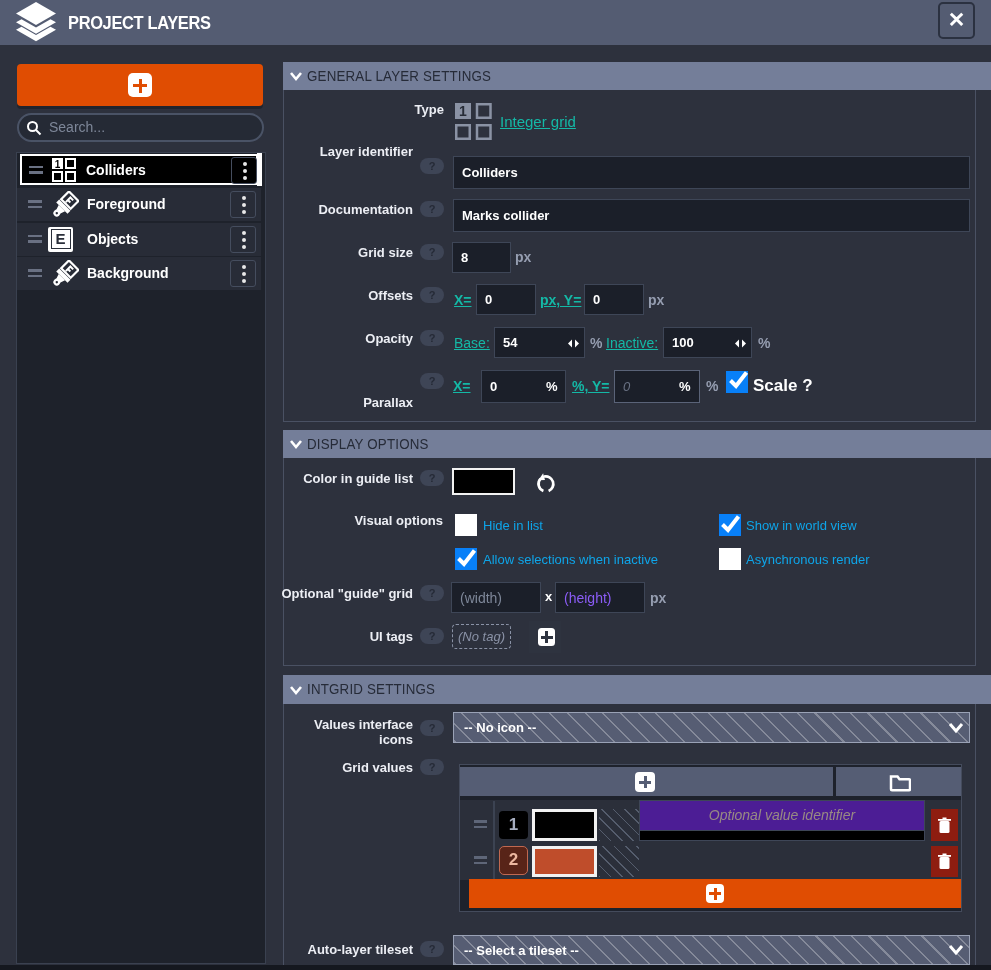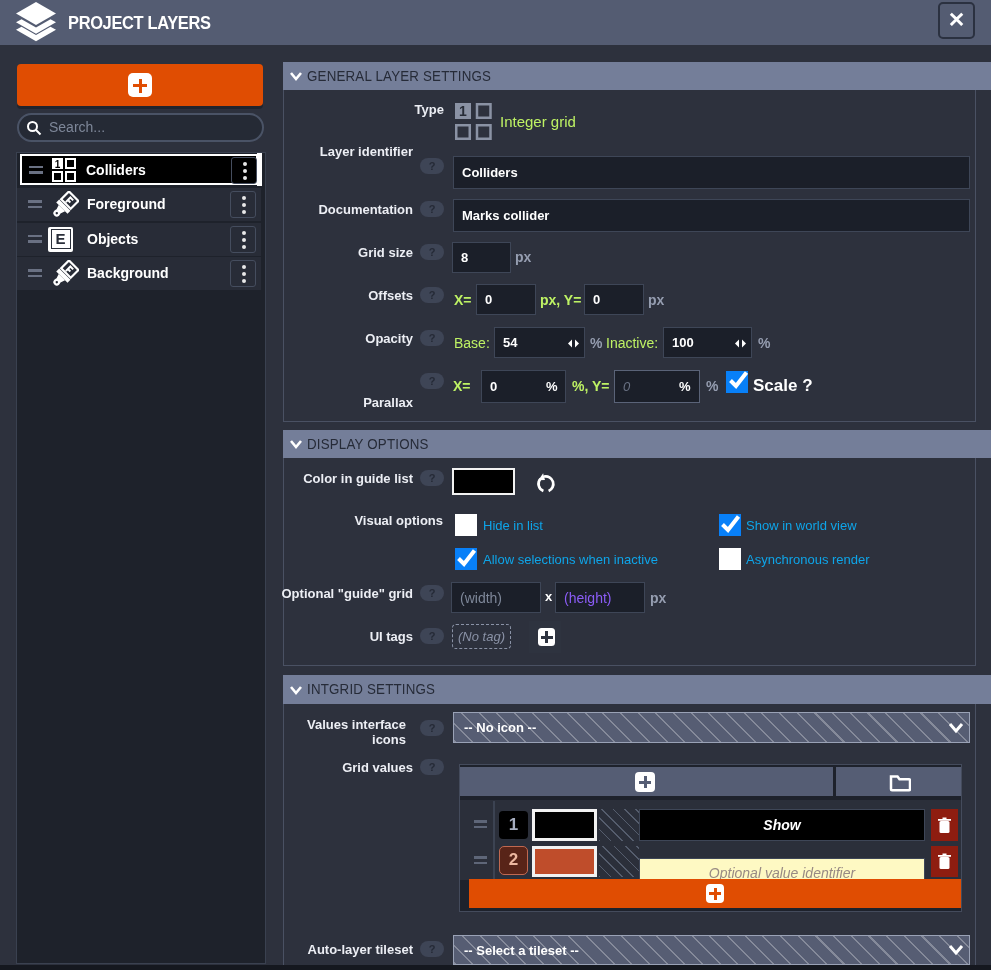--- a/index.html
+++ b/index.html
@@ -28,7 +28,7 @@
   .lbl { color:#eceef4; font-size:13px; font-weight:bold; text-align:right; width:200px; }
   .pill { left:420px; width:24px; height:16px; border-radius:8px; background:#3e4556; color:#252a36; font-size:11px; font-weight:bold; text-align:center; line-height:16px; }
   .inp { background:#1b1f29; border:1px solid #3e4657; color:#fff; font-size:13px; font-weight:bold; padding-left:8px; display:flex; align-items:center; }
-  .gray { color:#bef264; font-size:14px; }
+  .gray { color:#14b8a6; font-size:14px;text-decoration:underline; }
   .graybold { color:#959db0; font-size:14px; font-weight:bold; }
   .cb { width:22px; height:22px; background:#fff; }
   .cb.on { background:#0880f8; }

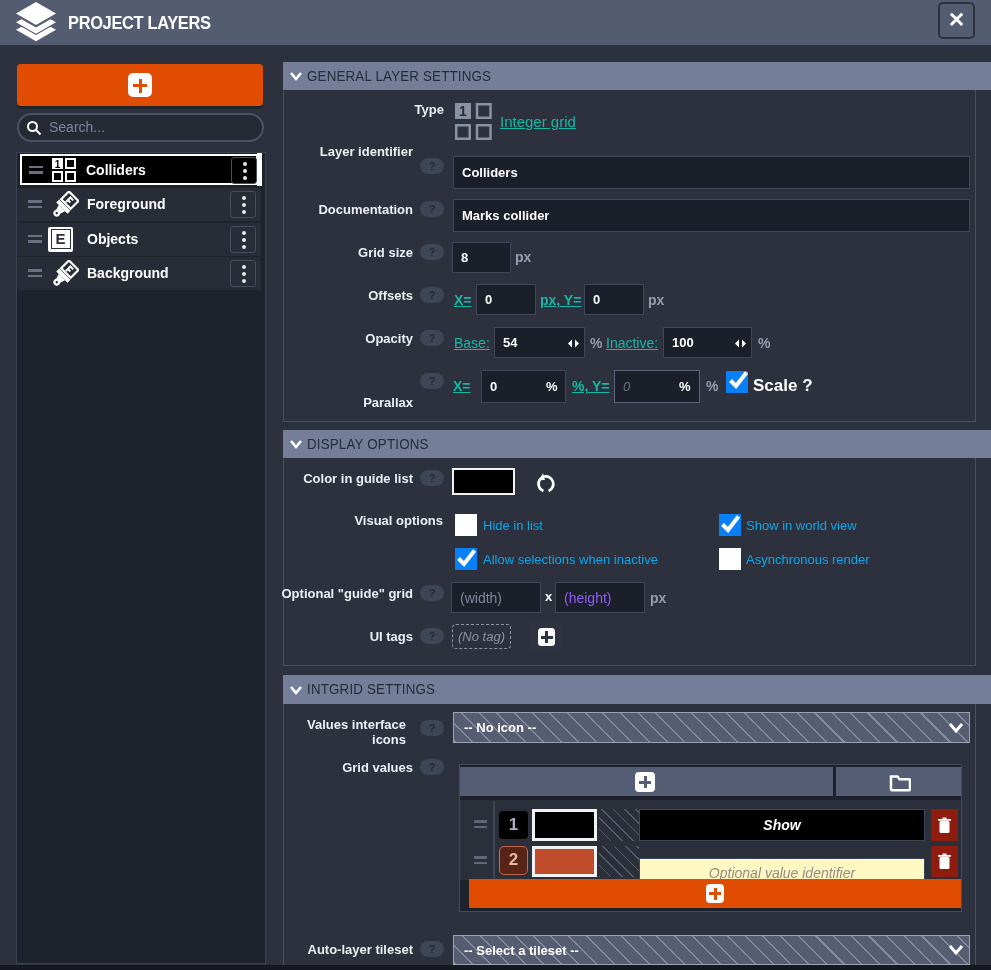--- a/index.html
+++ b/index.html
@@ -257,7 +257,7 @@
   </svg>
 <div class="abs secbody" style="top:704px;height:266px;border-bottom:none"></div>
 
-<div class="abs lbl" style="left:206px;top:717px">Values interface<br>icons</div>
+<div class="abs lbl" style="left:213px;top:717px">Values interface<br>icons</div>
 <div class="abs pill" style="top:720px">?</div>
 <div class="abs stripesel" style="left:453px;top:712px;width:517px;height:31px">-- No icon --</div>
 <svg class="abs" style="left:948px;top:722px" width="16" height="12" viewBox="0 0 16 12">

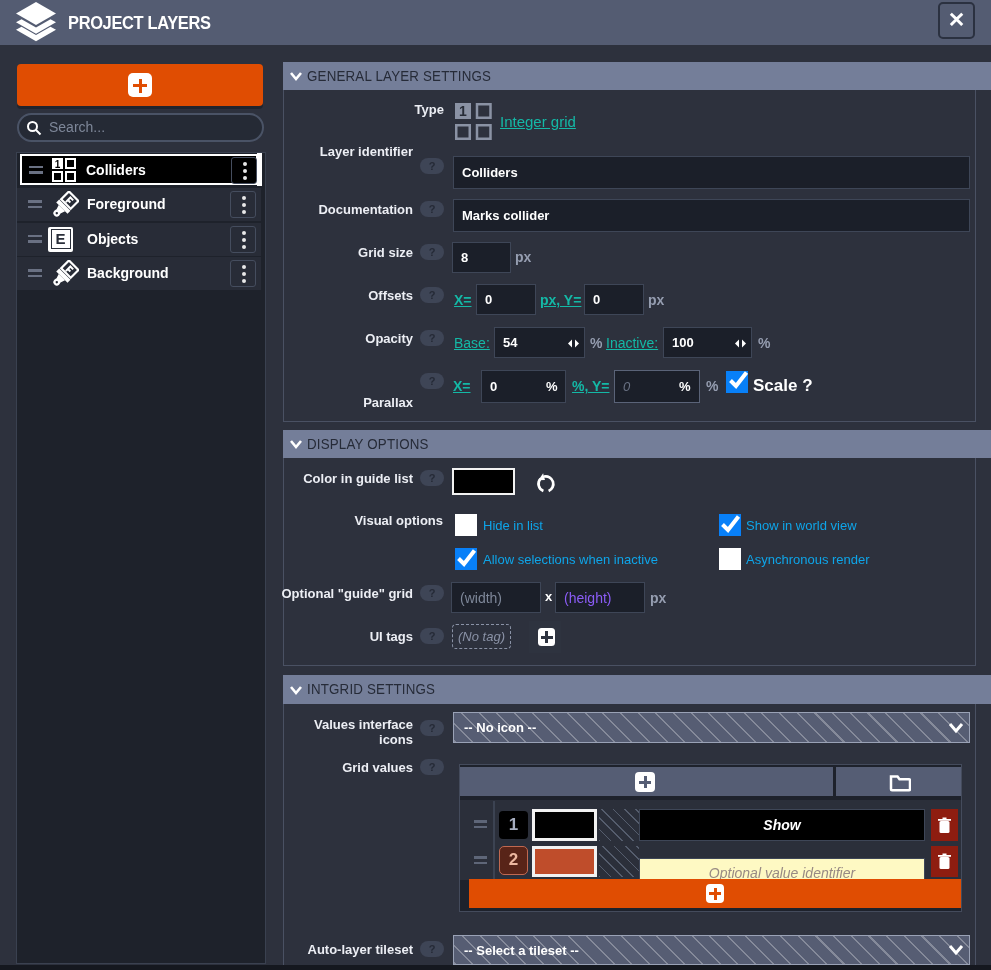--- a/index.html
+++ b/index.html
@@ -302,7 +302,7 @@
   </div>
 <div class="abs" style="left:499px;top:846px;width:29px;height:29px;background:#582418;border:1.5px solid #c06850;border-radius:5px;color:#ecb79f;font-size:17px;font-weight:bold;text-align:center;line-height:26px">2</div>
 <div class="abs" style="left:532px;top:846px;width:65px;height:31px;background:#bf4d2b;border:3px solid #f2f2f2"></div>
-<div class="abs" style="left:639px;top:858px;width:286px;height:31px;background:#fef9c3;border:1px solid #3e4657;color:#988a84;font-size:14px;font-style:italic;text-align:center;line-height:29px">Optional value identifier</div>
+<div class="abs" style="left:639px;top:800px;width:286px;height:31px;background:#4c1d95;border:1px solid #3e4657;color:#988a84;font-size:14px;font-style:italic;text-align:center;line-height:29px">Optional value identifier</div>
 <div class="abs" style="left:931px;top:846px;width:27px;height:31px;background:#8e1d10"></div>
 <svg class="abs" style="left:937px;top:853px" width="15" height="17" viewBox="0 0 15 17">
     <rect x="2.5" y="4" width="10" height="12" rx="1.5" fill="#fff"></rect>

